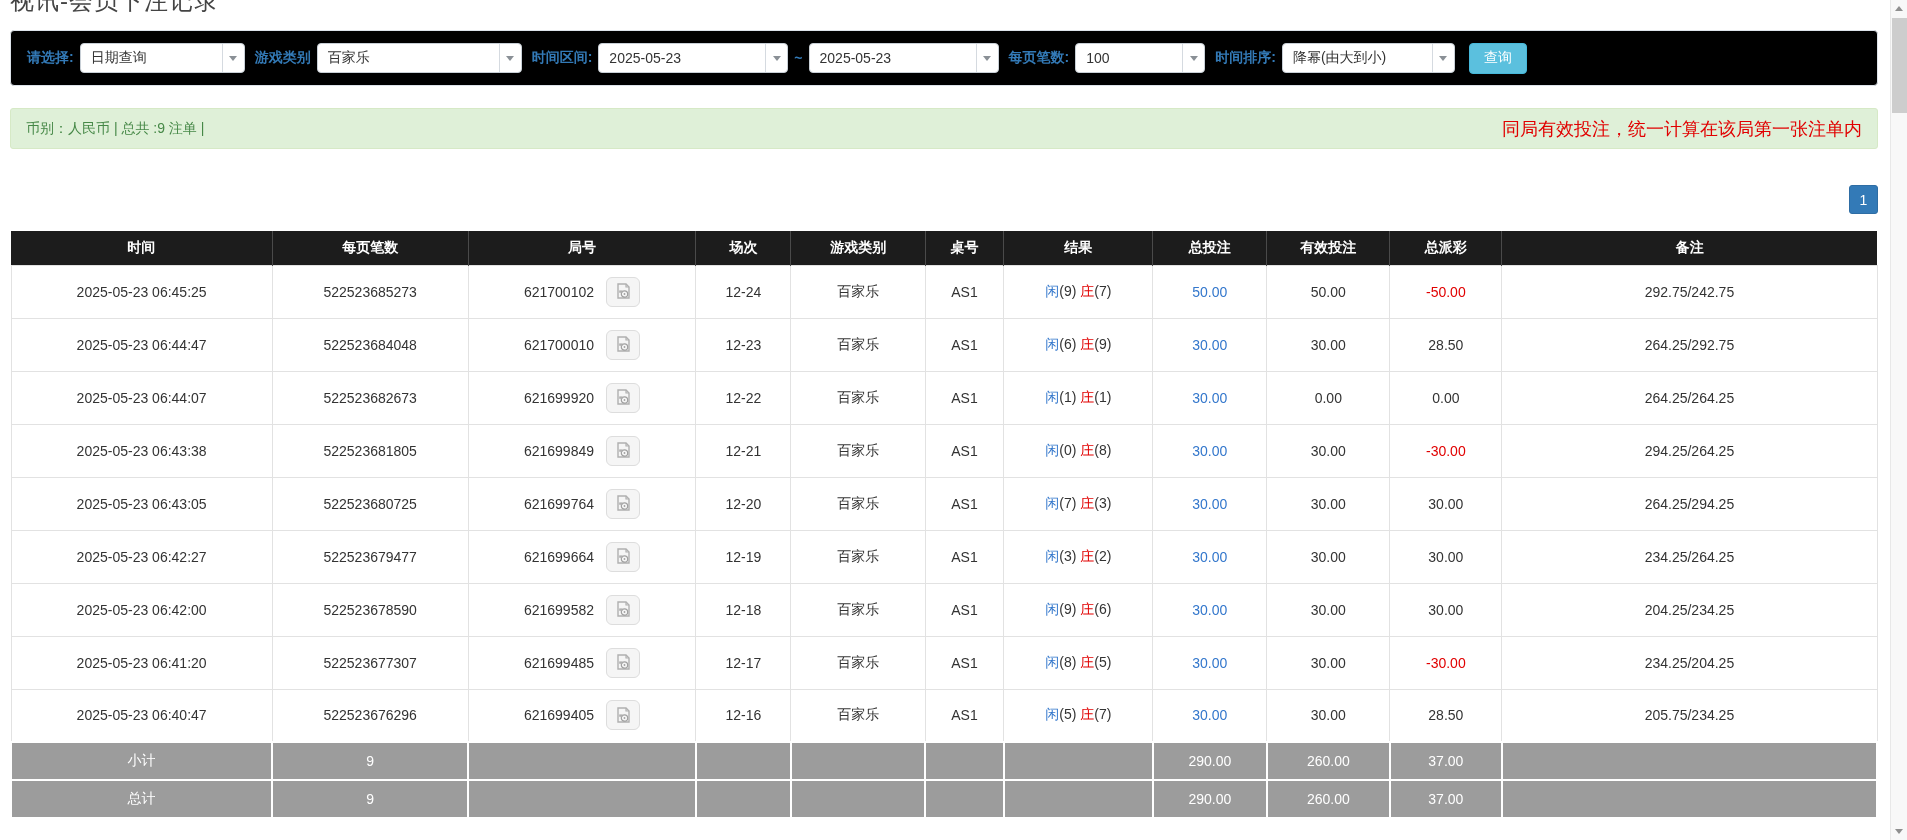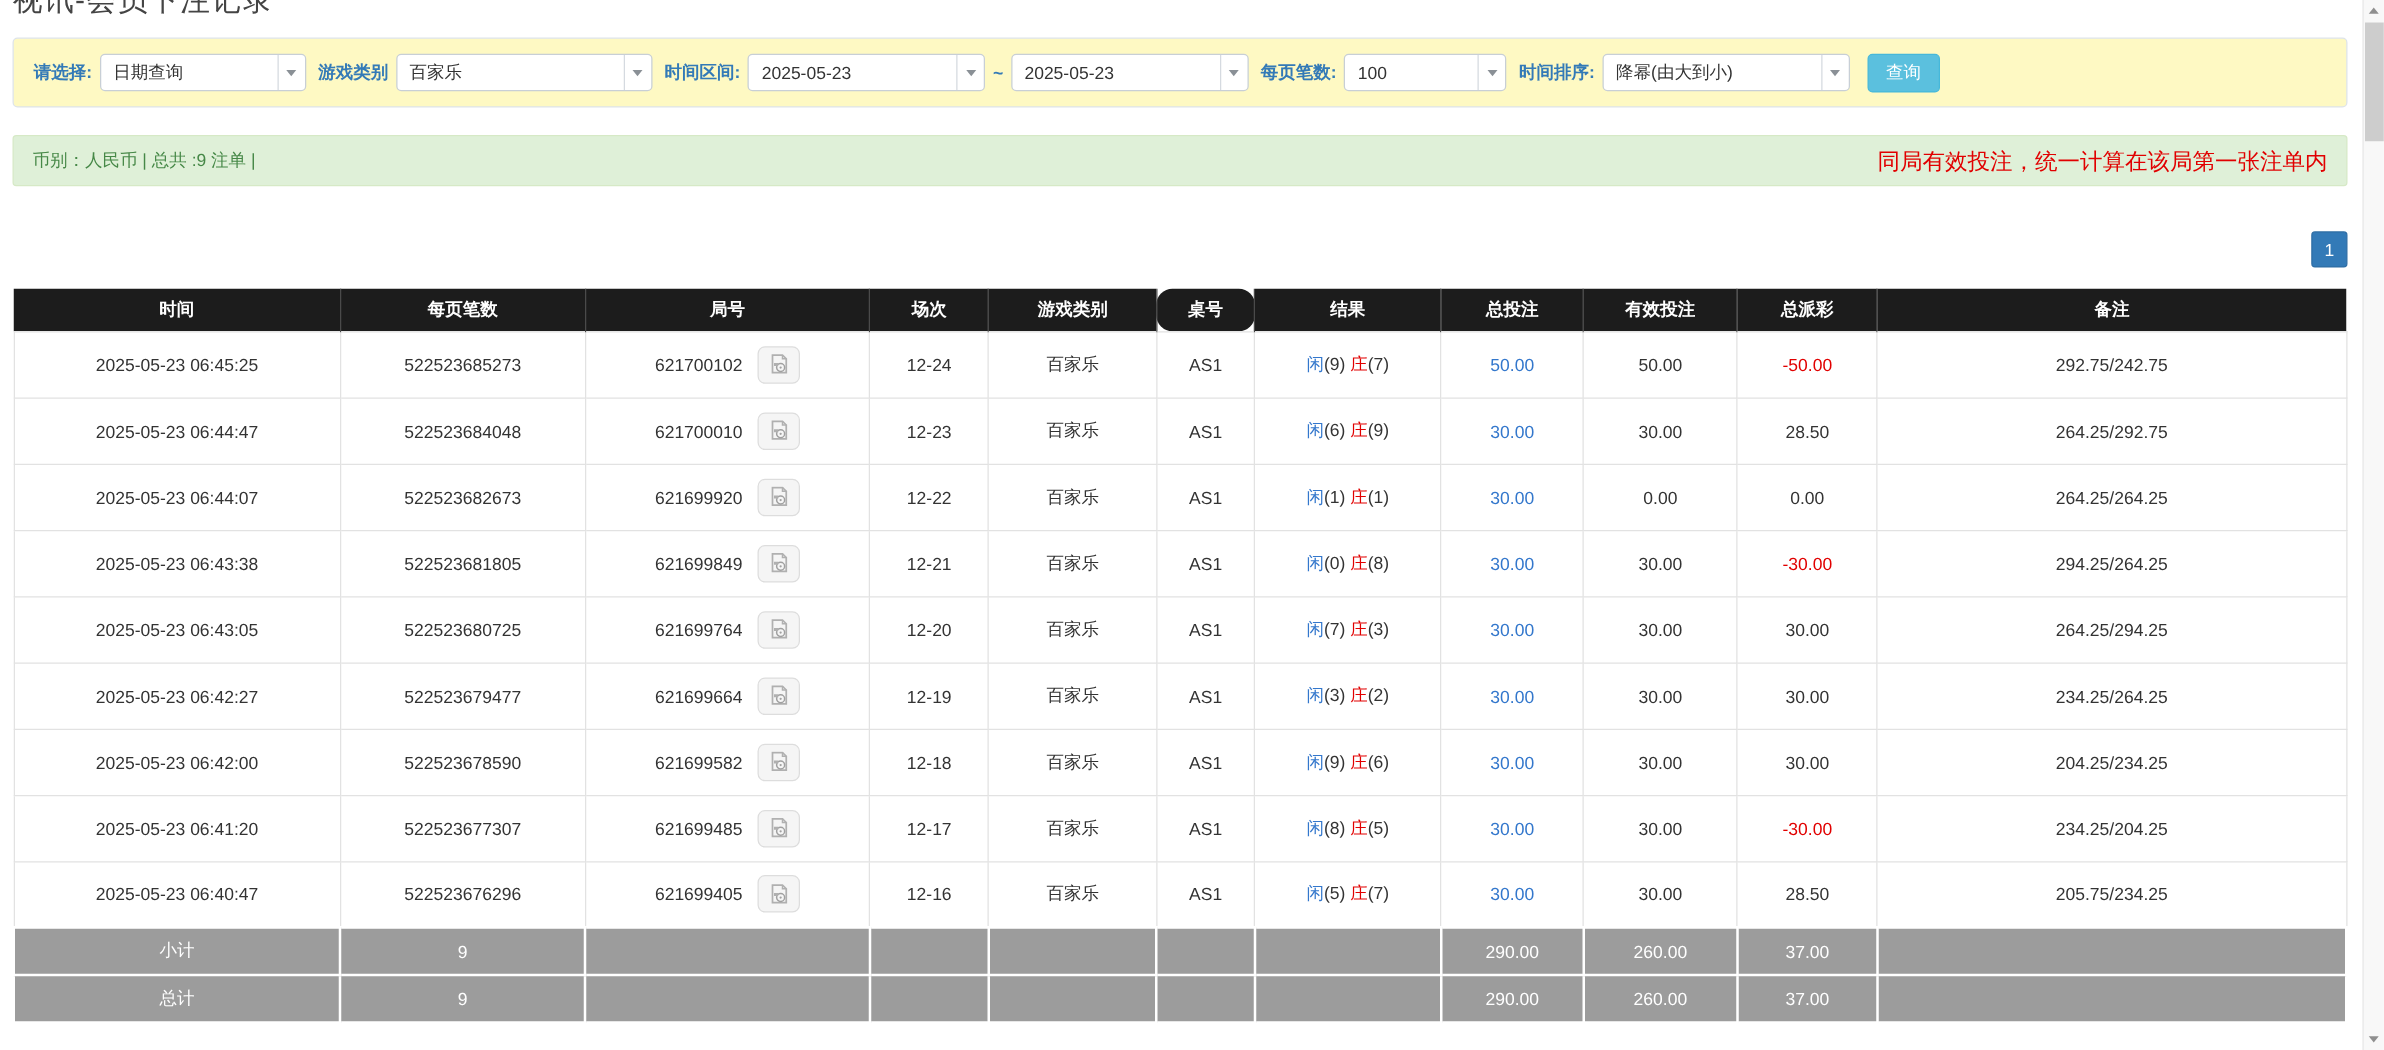--- a/index.html
+++ b/index.html
@@ -12,7 +12,7 @@
     font-weight:500; letter-spacing:1px; }
 
   
-  .filter-panel { margin-top:15px; background:#fef9c3; border:1px solid #dde3ea;
+  .filter-panel { margin-top:15px; background:#000000; border:1px solid #dde3ea;
     border-radius:4px; height:56px; display:flex; align-items:center; padding:12px 14px; }
   .f-label { color:#337ab7; font-weight:bold; font-size:14px; white-space:nowrap; margin:0 6px 0 10px; }
   .f-label:first-child { margin-left:2px; }

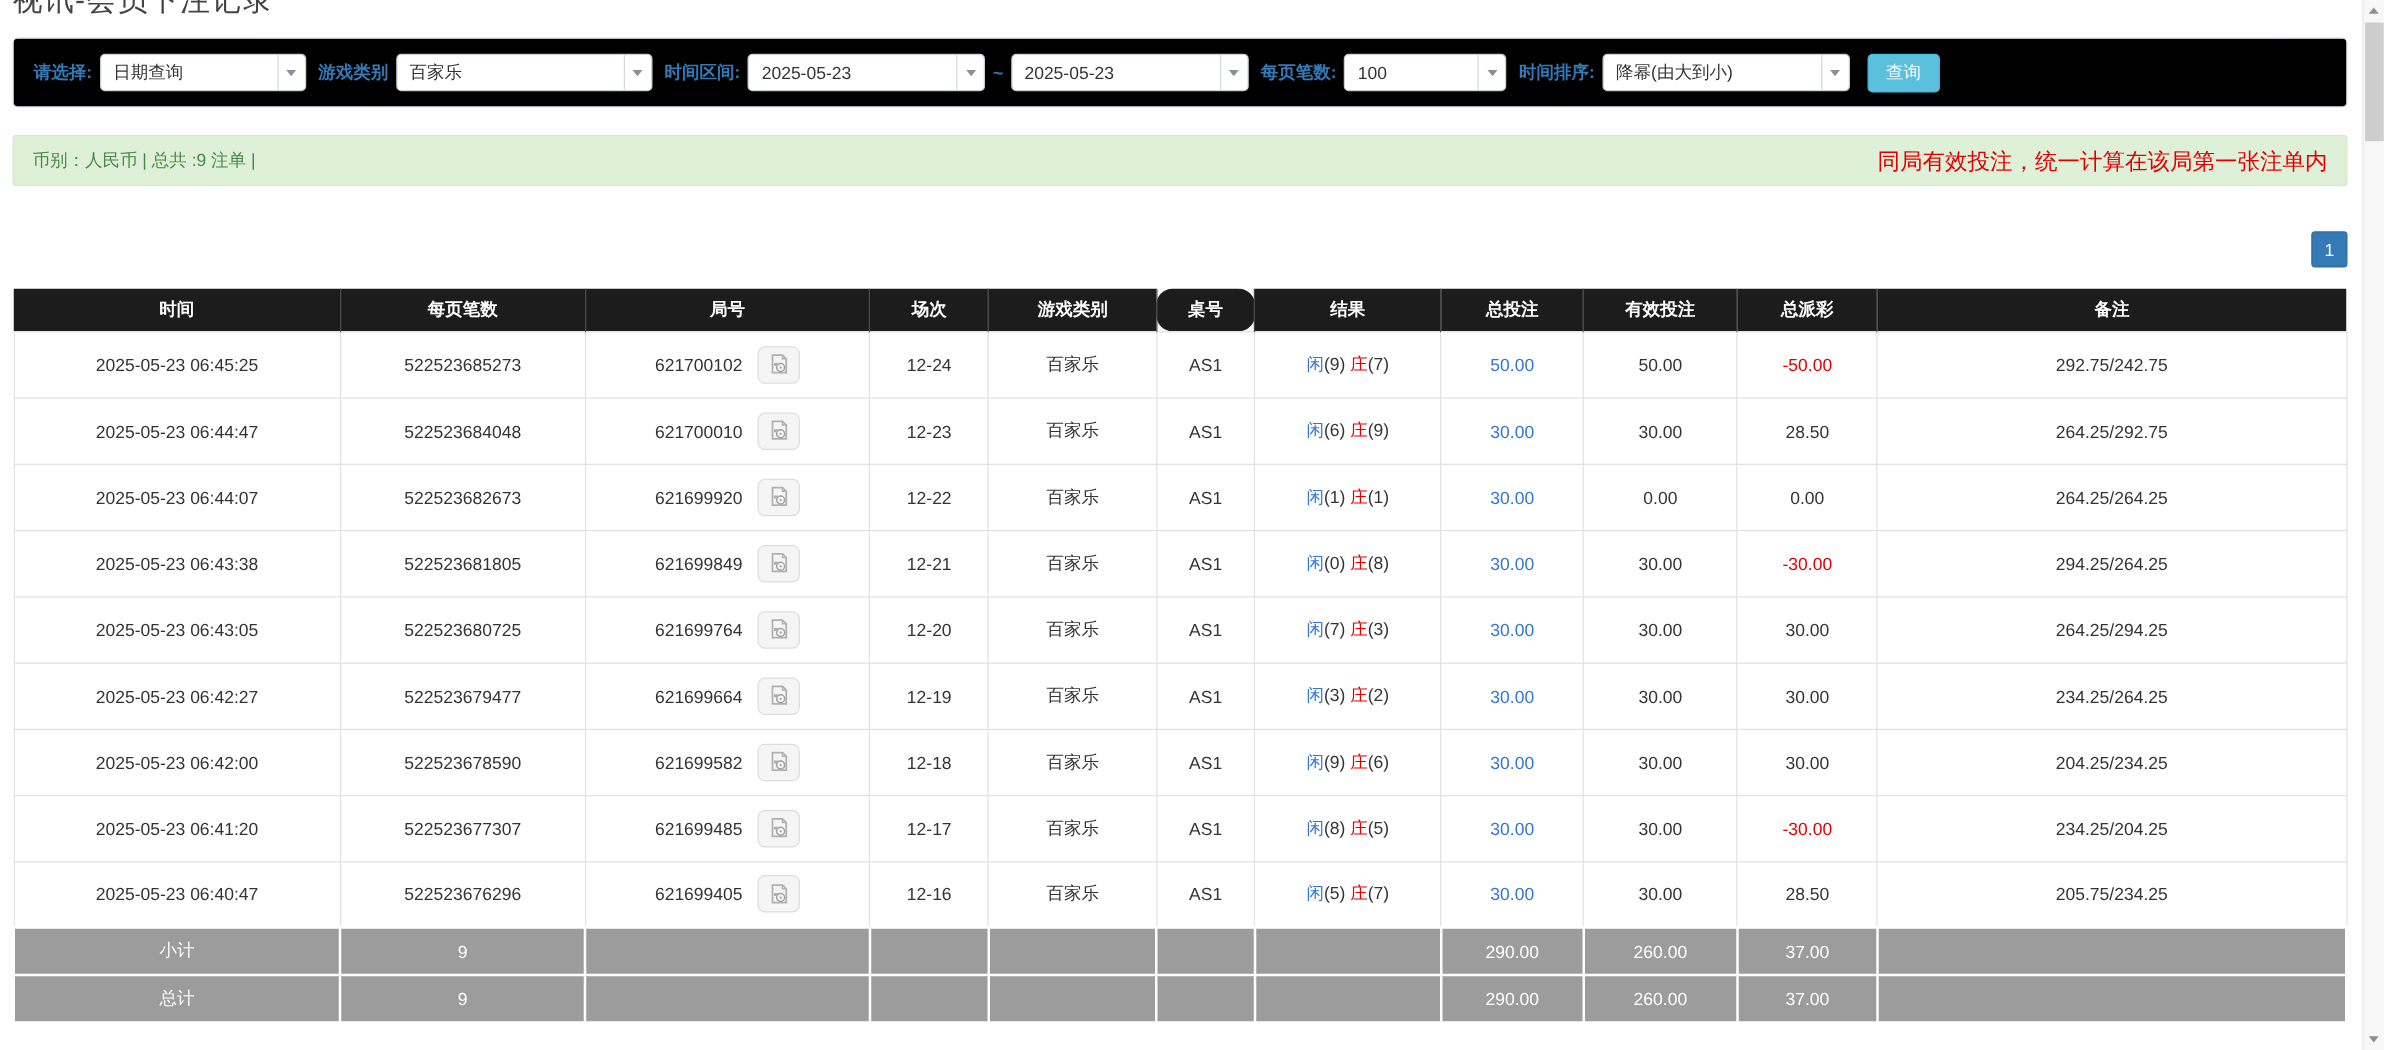--- a/index.html
+++ b/index.html
@@ -23,7 +23,7 @@
     align-items:center; justify-content:center; }
   .caret span { width:0; height:0; border-left:4px solid transparent; border-right:4px solid transparent;
     border-top:5px solid #8a9096; display:block; }
-  .w165{width:165px}.w205{width:205px}.w190{width:190px}.w130{width:130px}.w195{width:198px}
+  .w165{width:165px}.w205{width:205px}.w190{width:190px}.w130{width:130px}.w195{width:173px}
   .tilde { color:#337ab7; font-weight:bold; margin:0 6px; font-size:14px; }
   .search-btn { margin-left:14px; background:#5bc0de; border:1px solid #46b8da; color:#fff;
     font-size:14px; border-radius:4px; height:31px; padding:0 14px; cursor:pointer; }

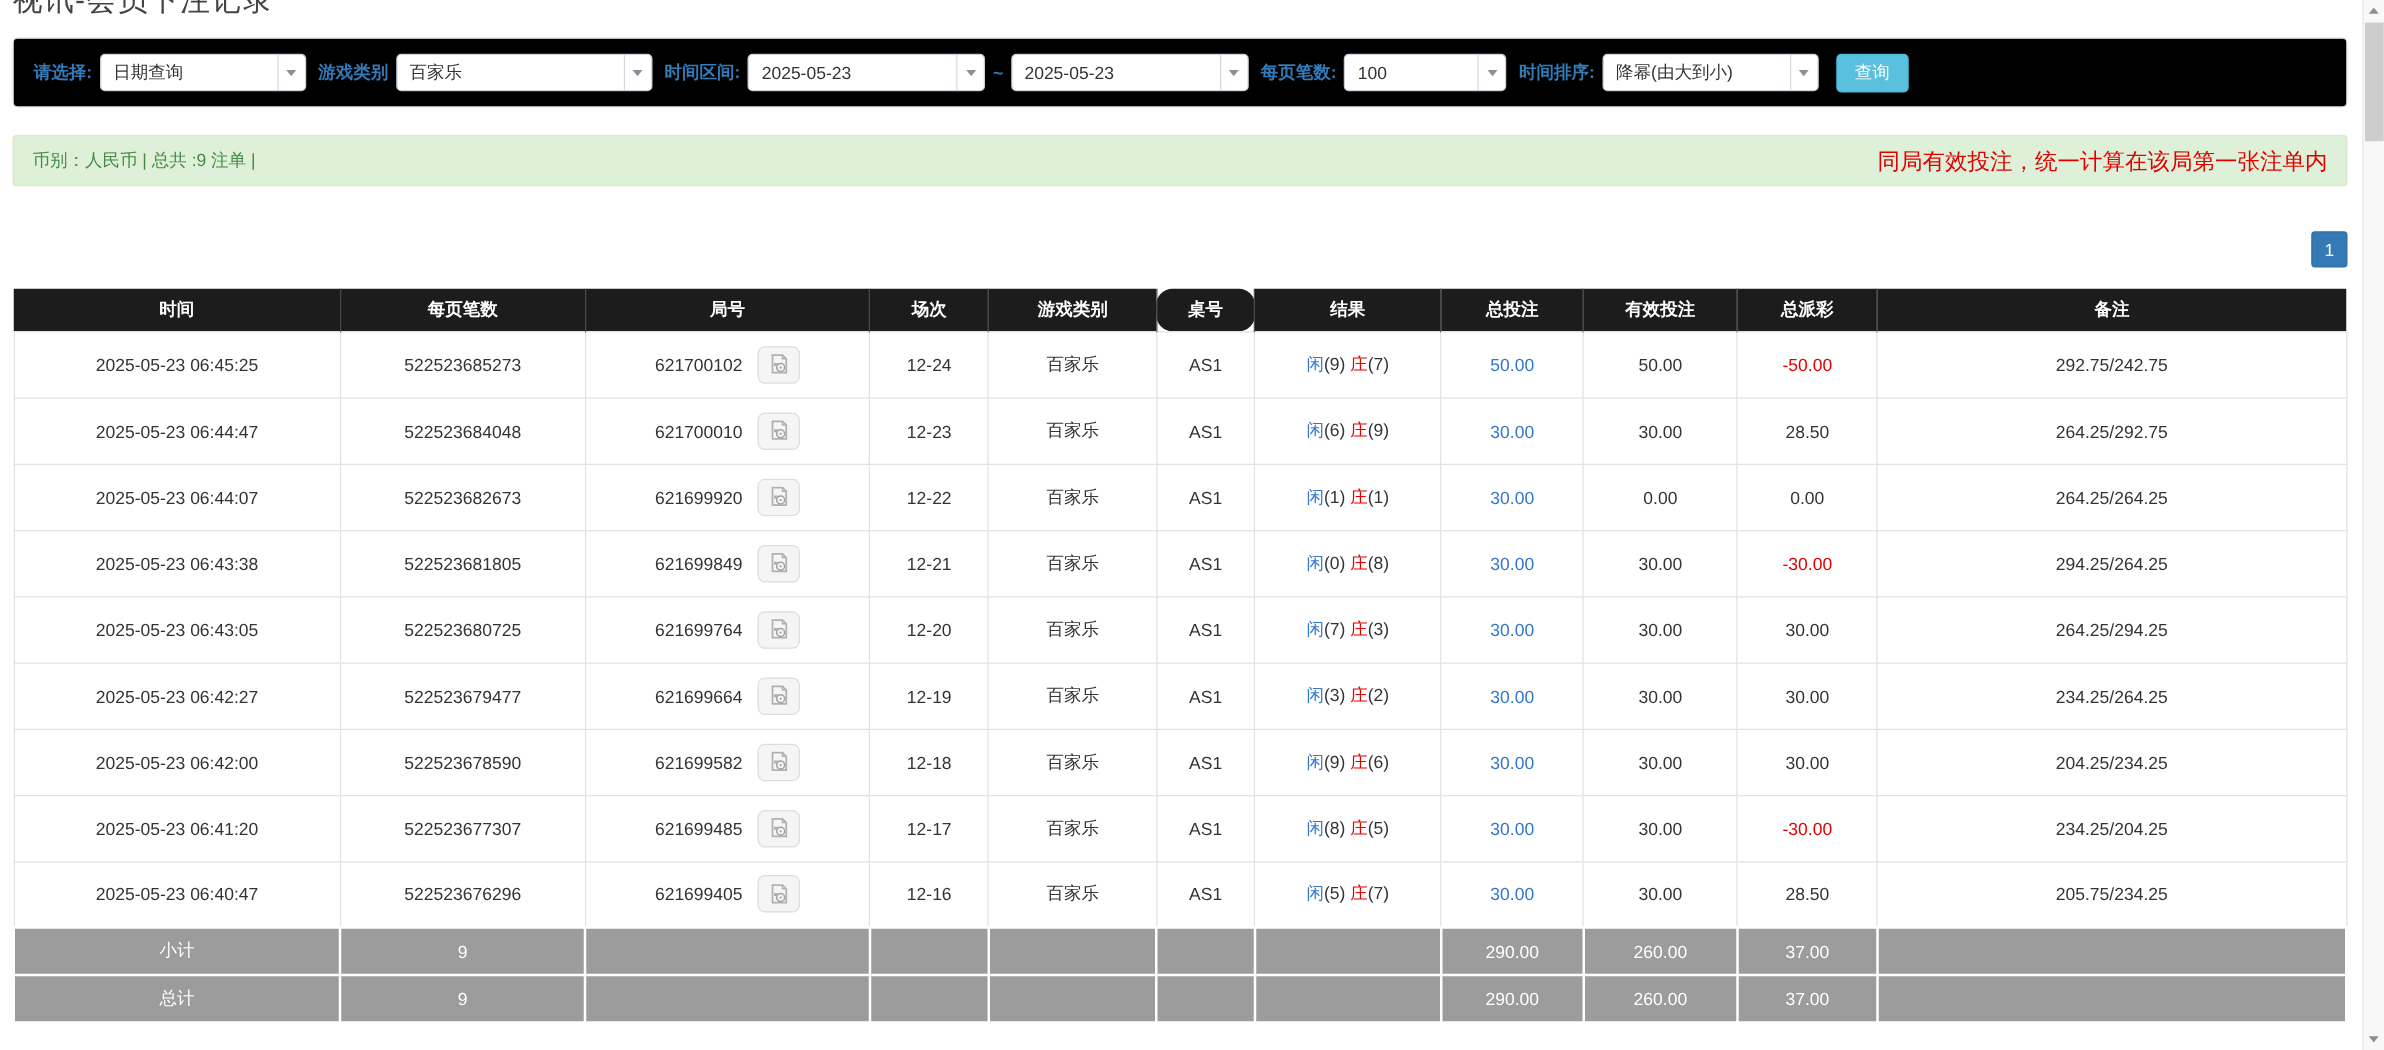--- a/index.html
+++ b/index.html
@@ -142,7 +142,7 @@
           <th style="width: 12.2%;">局号</th>
           <th style="width: 5.1%;">场次</th>
           <th style="width: 7.2%;">游戏类别</th>
-          <th style="width: 4.2%; border-radius: 13px;">桌号</th>
+          <th style="width: 4.2%;">桌号</th>
           <th style="width: 8%;">结果</th>
           <th style="width: 6.1%;">总投注</th>
           <th style="width: 6.6%;">有效投注</th>

